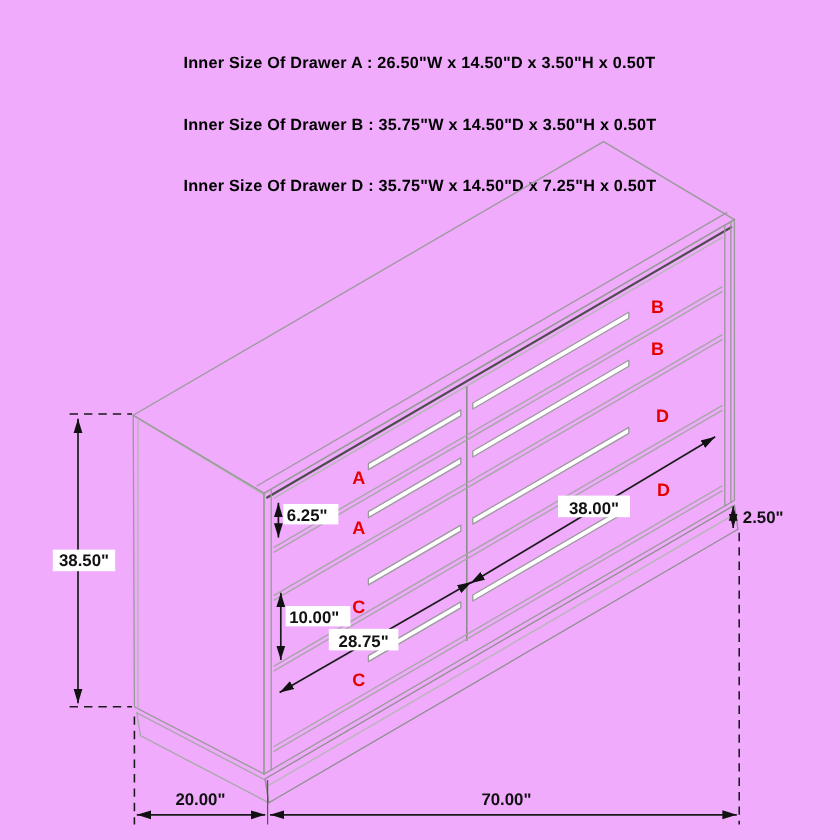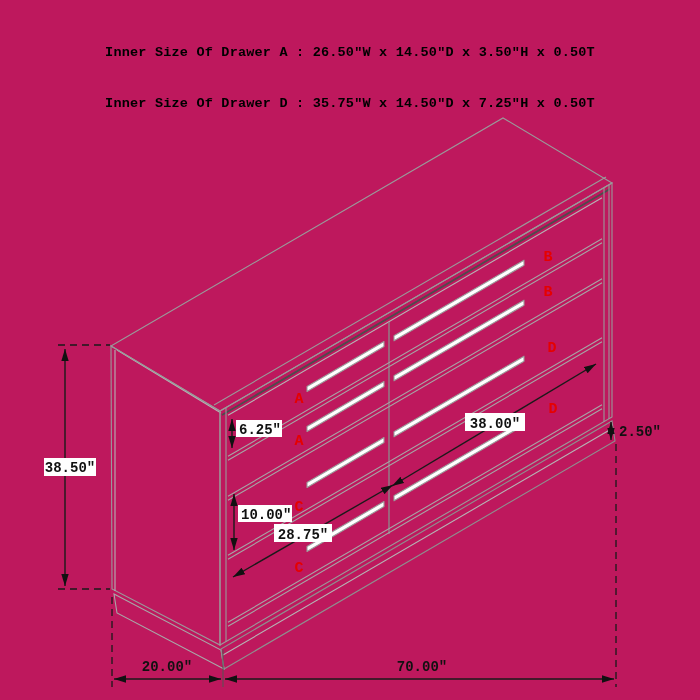--- a/index.html
+++ b/index.html
@@ -3,8 +3,8 @@
 <meta charset="utf-8">
 <style>
   html,body{margin:0;padding:0;background:#ffffff;}
-  #stage{position:relative;width:700px;height:700px;background:#be185d;overflow:hidden;
-         font-family:Liberation Mono, monospace;}
+  #stage{position:relative;width:700px;height:700px;background:#f0abfc;overflow:hidden;
+         font-family:Liberation Sans, sans-serif;}
   #spec-header{position:absolute;top:10px;left:0;width:700px;text-align:center;}
   #spec-header .inner{display:inline-block;text-align:left;}
   #spec-header div{font-size:13.5px;font-weight:bold;color:#000;line-height:17px;

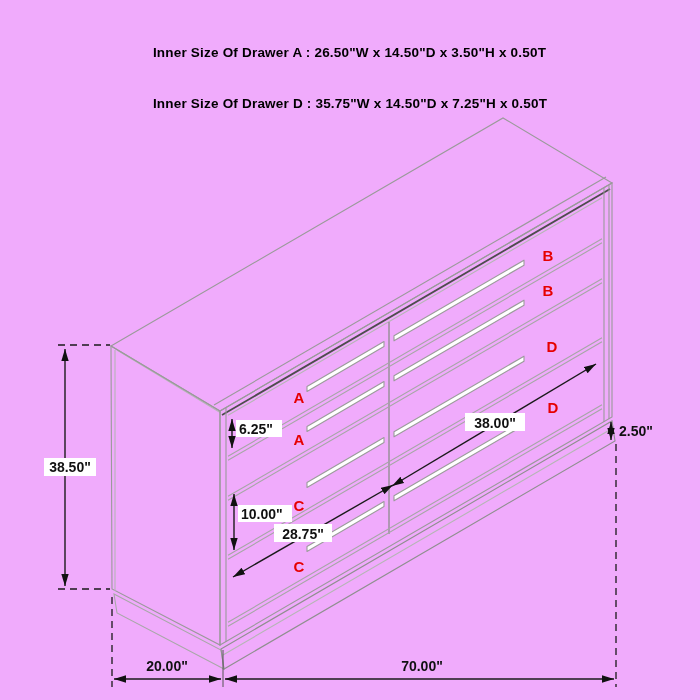--- a/index.html
+++ b/index.html
@@ -21,6 +21,7 @@
   <div id="spec-header">
     <div class="inner">
       <div>Inner Size Of Drawer A : 26.50"W x 14.50"D x 3.50"H x 0.50T</div>
+      <div>Inner Size Of Drawer B : 35.75"W x 14.50"D x 3.50"H x 0.50T</div>
       <div>Inner Size Of Drawer D : 35.75"W x 14.50"D x 7.25"H x 0.50T</div>
     </div>
   </div>

